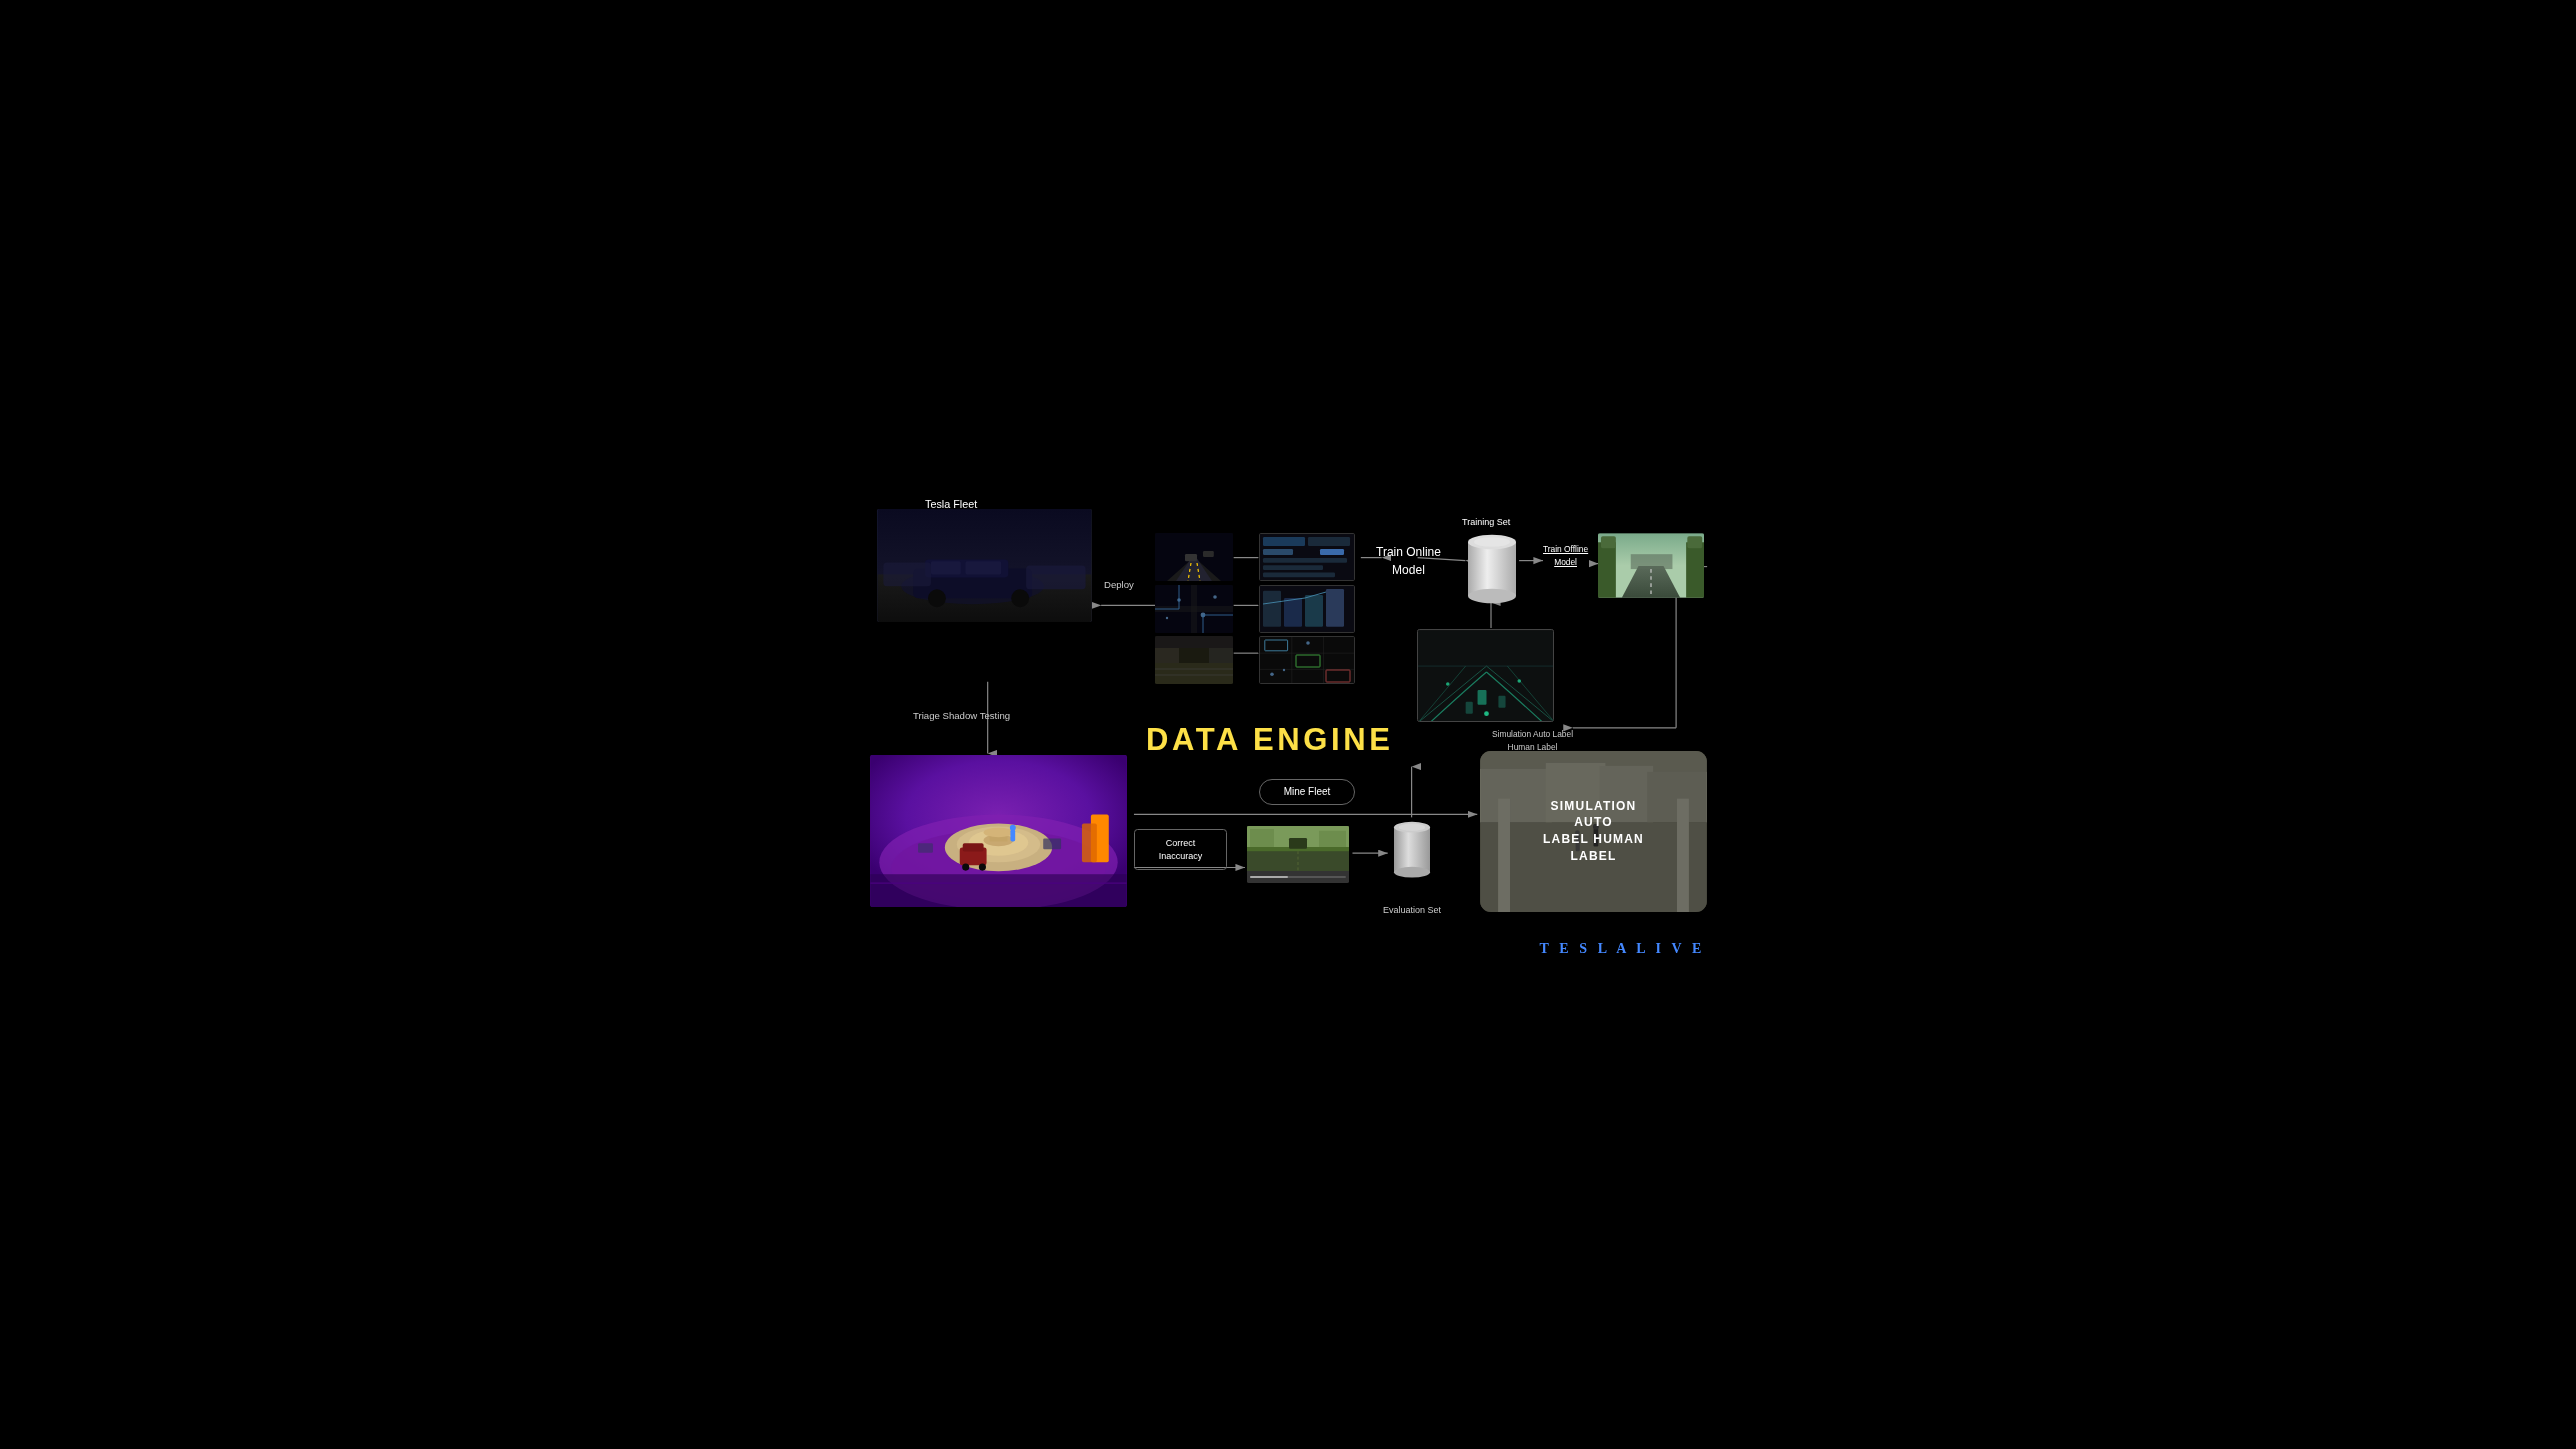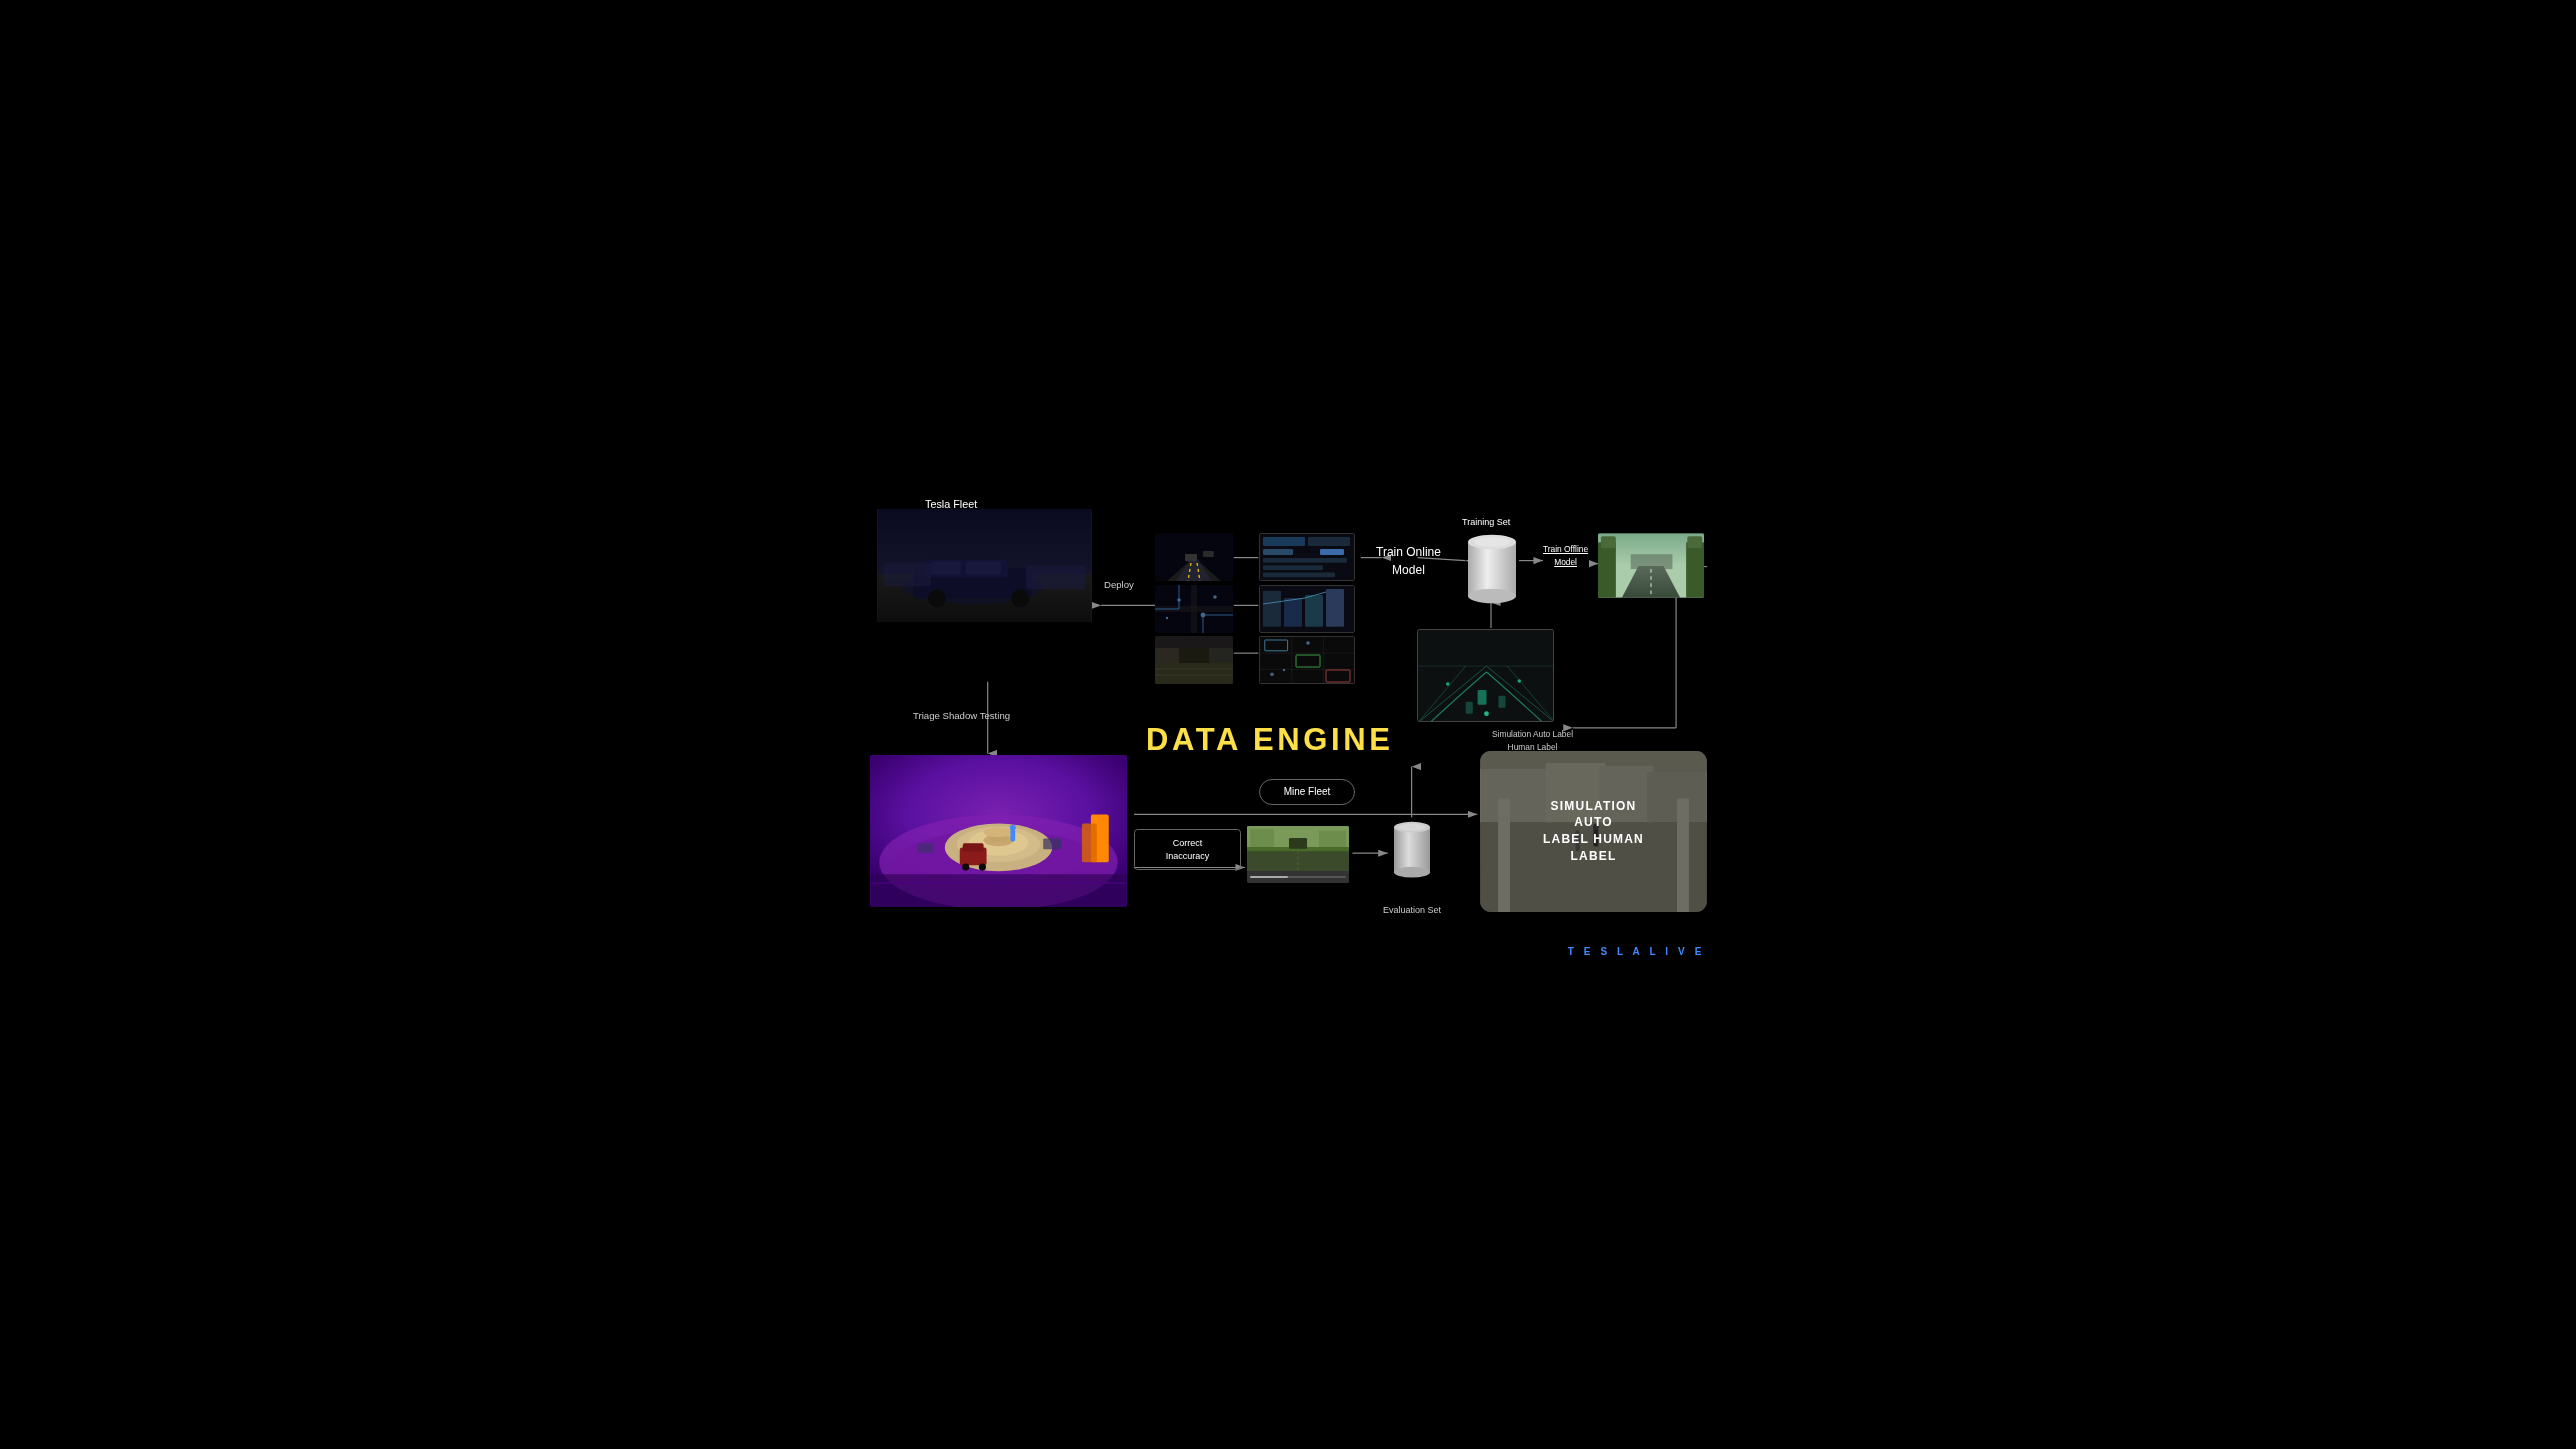--- a/index.html
+++ b/index.html
@@ -115,7 +115,7 @@
       position: absolute;
       top: 349px;
       left: 281px;
-      width: 107px;
+      width: 93px;
       height: 41px;
       background: transparent;
       border: 1.2px solid #666;

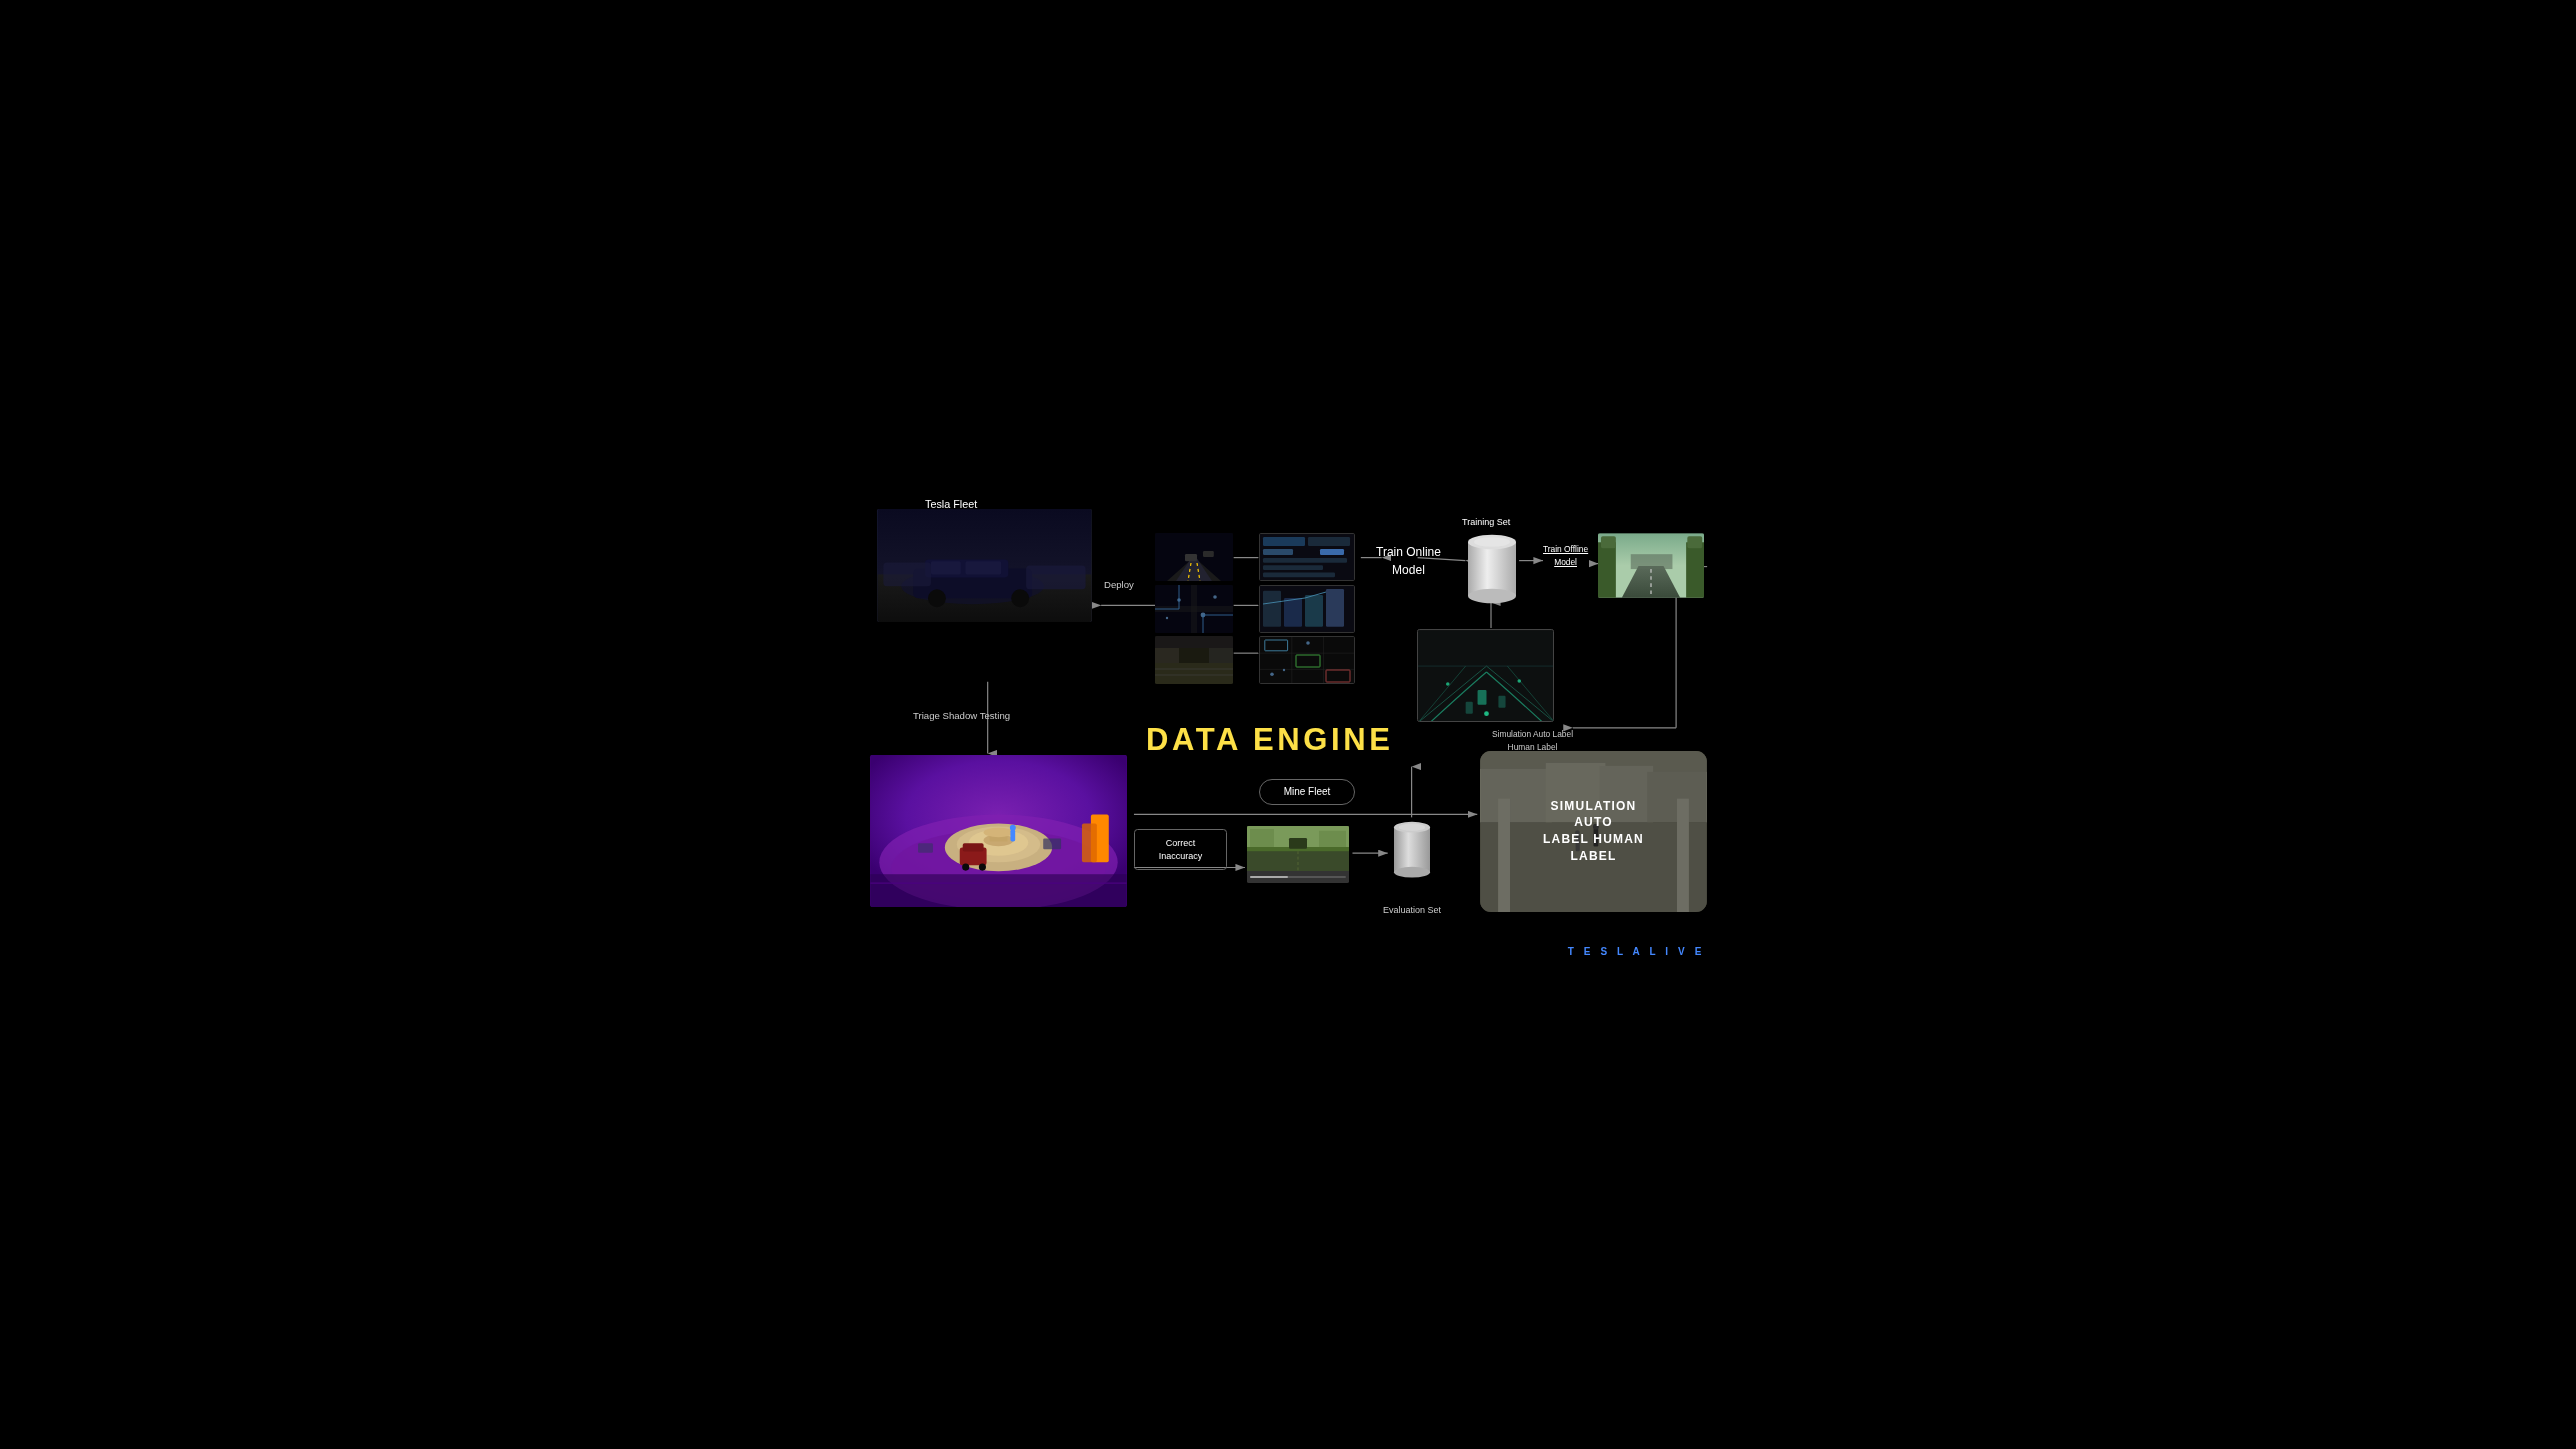--- a/index.html
+++ b/index.html
@@ -219,10 +219,11 @@
       position: absolute;
       bottom: 12px;
       right: 18px;
-      font-size: 10px;
+      font-size: 14px;
       color: #4488ff;
       letter-spacing: 3.6px;
       font-weight: bold;
+      font-family: Liberation Serif, serif;
     }
   </style>
 </head>

